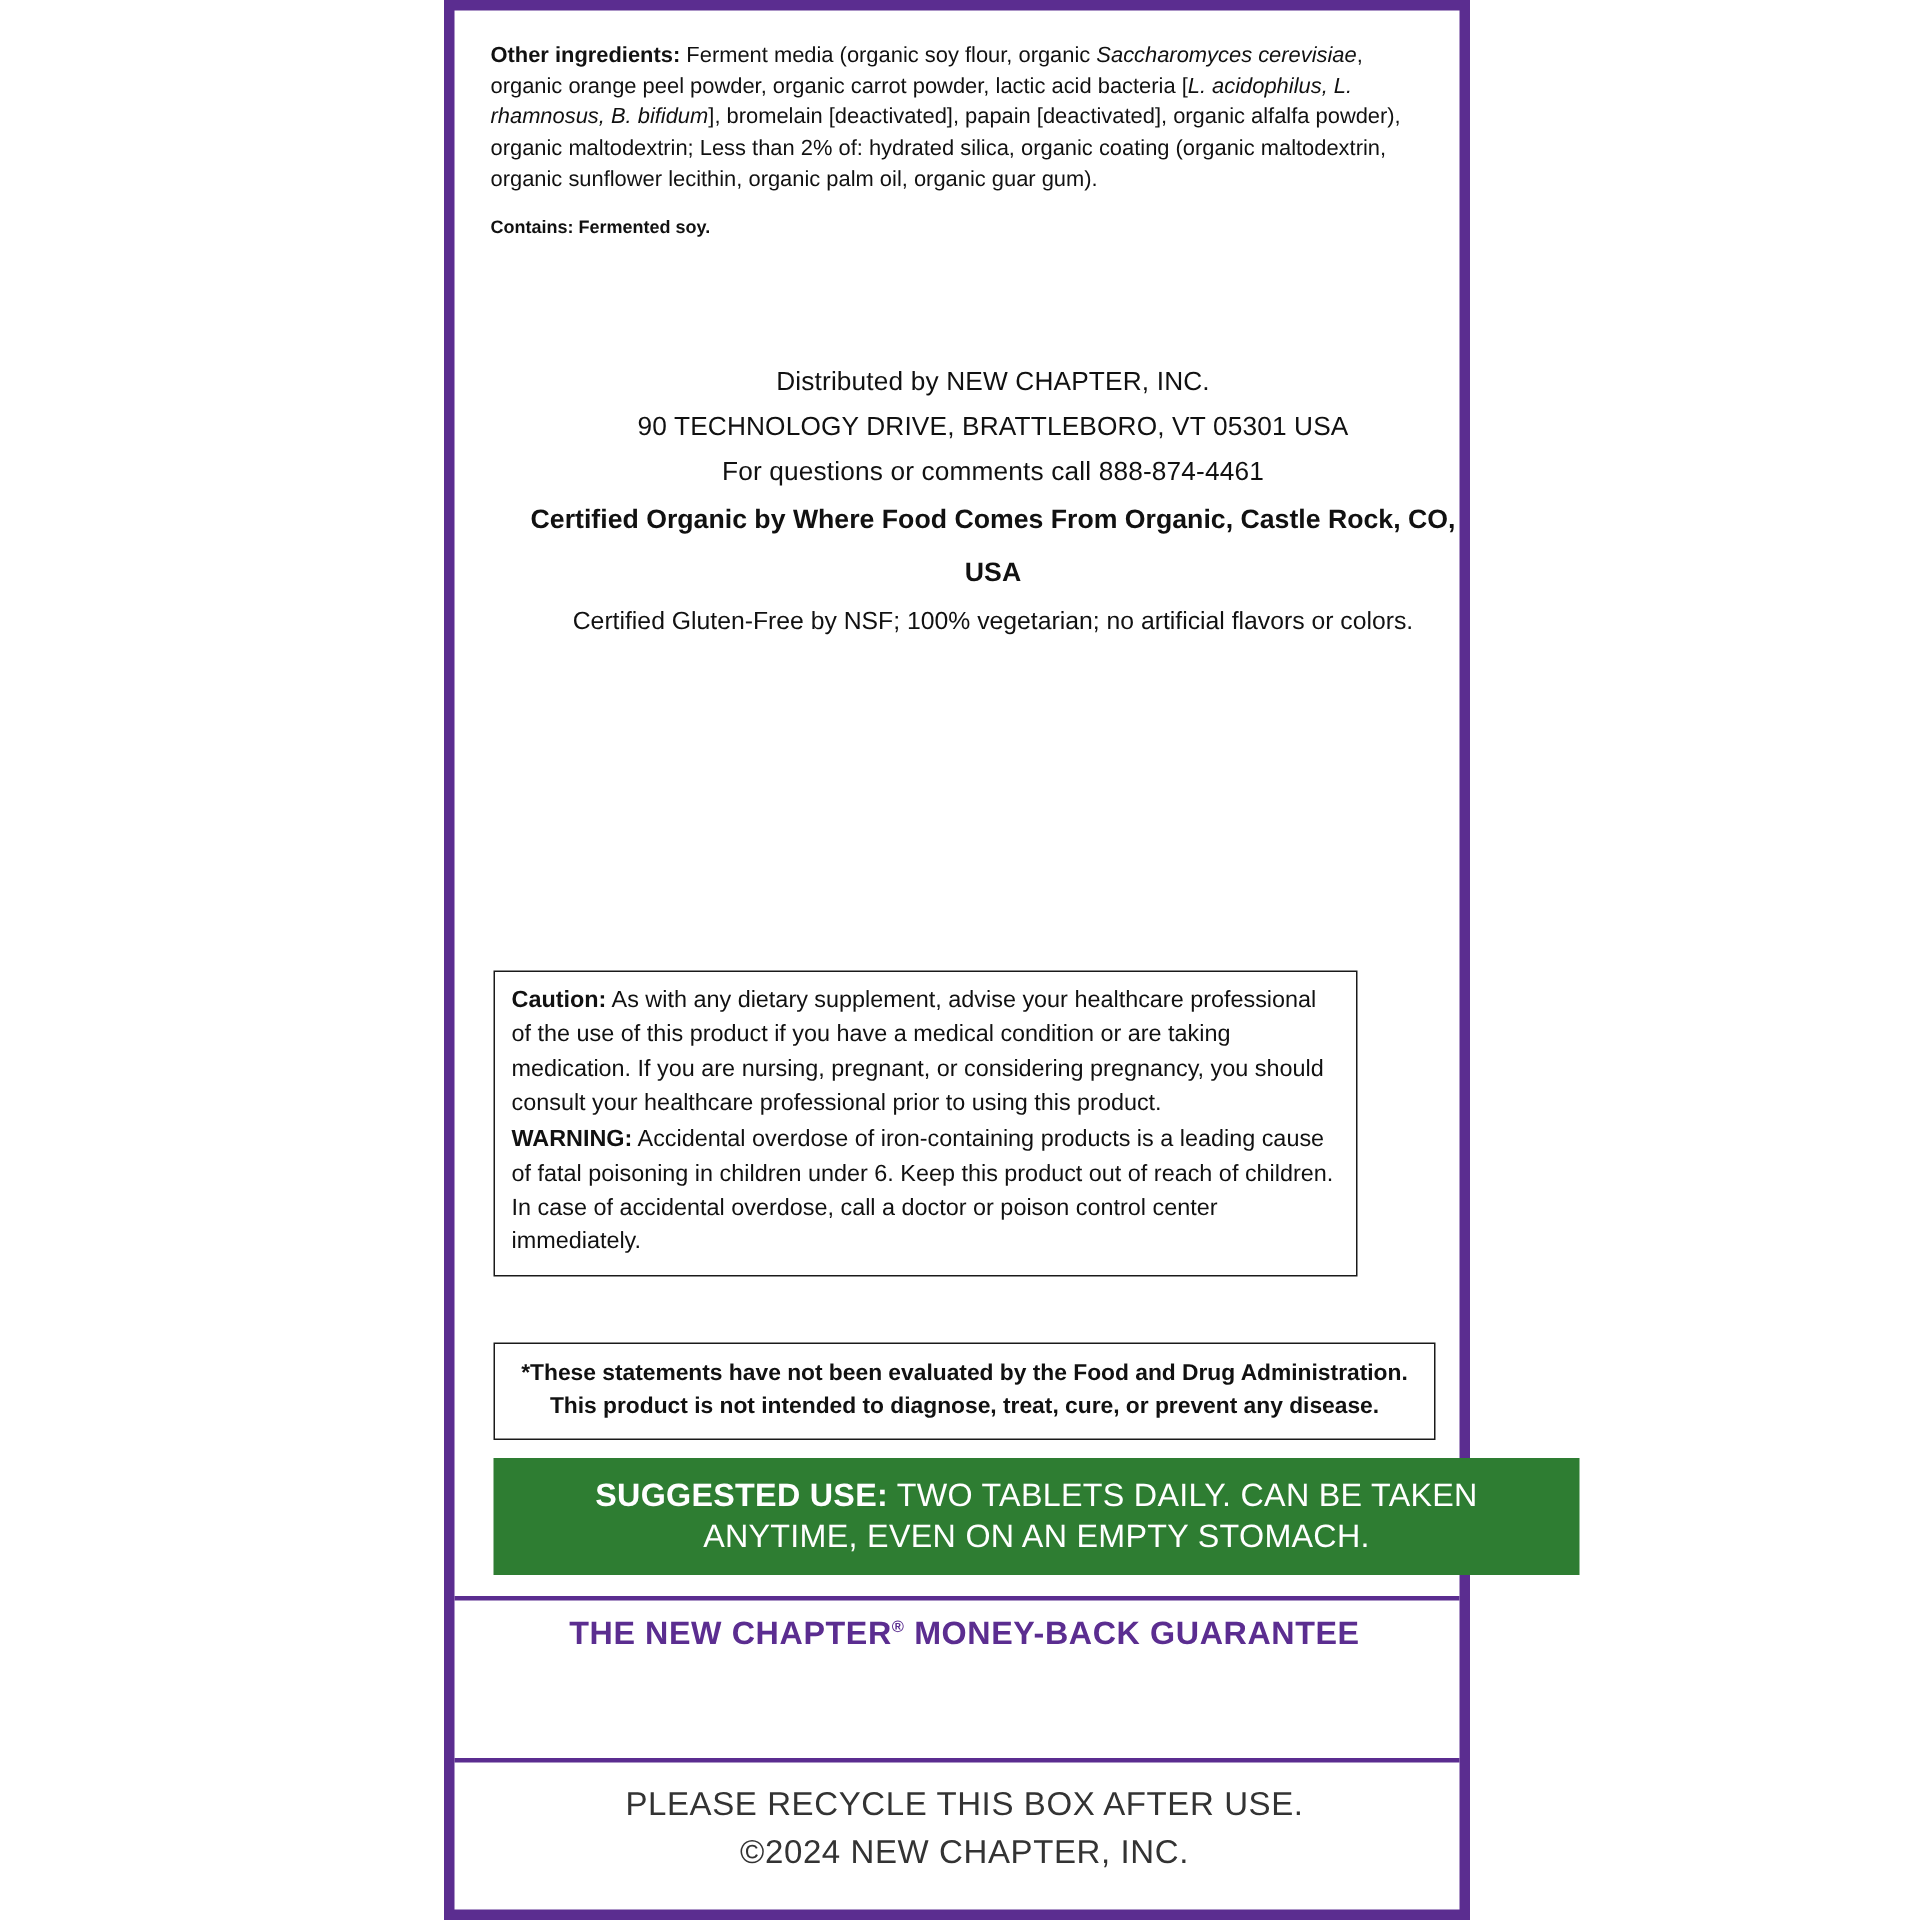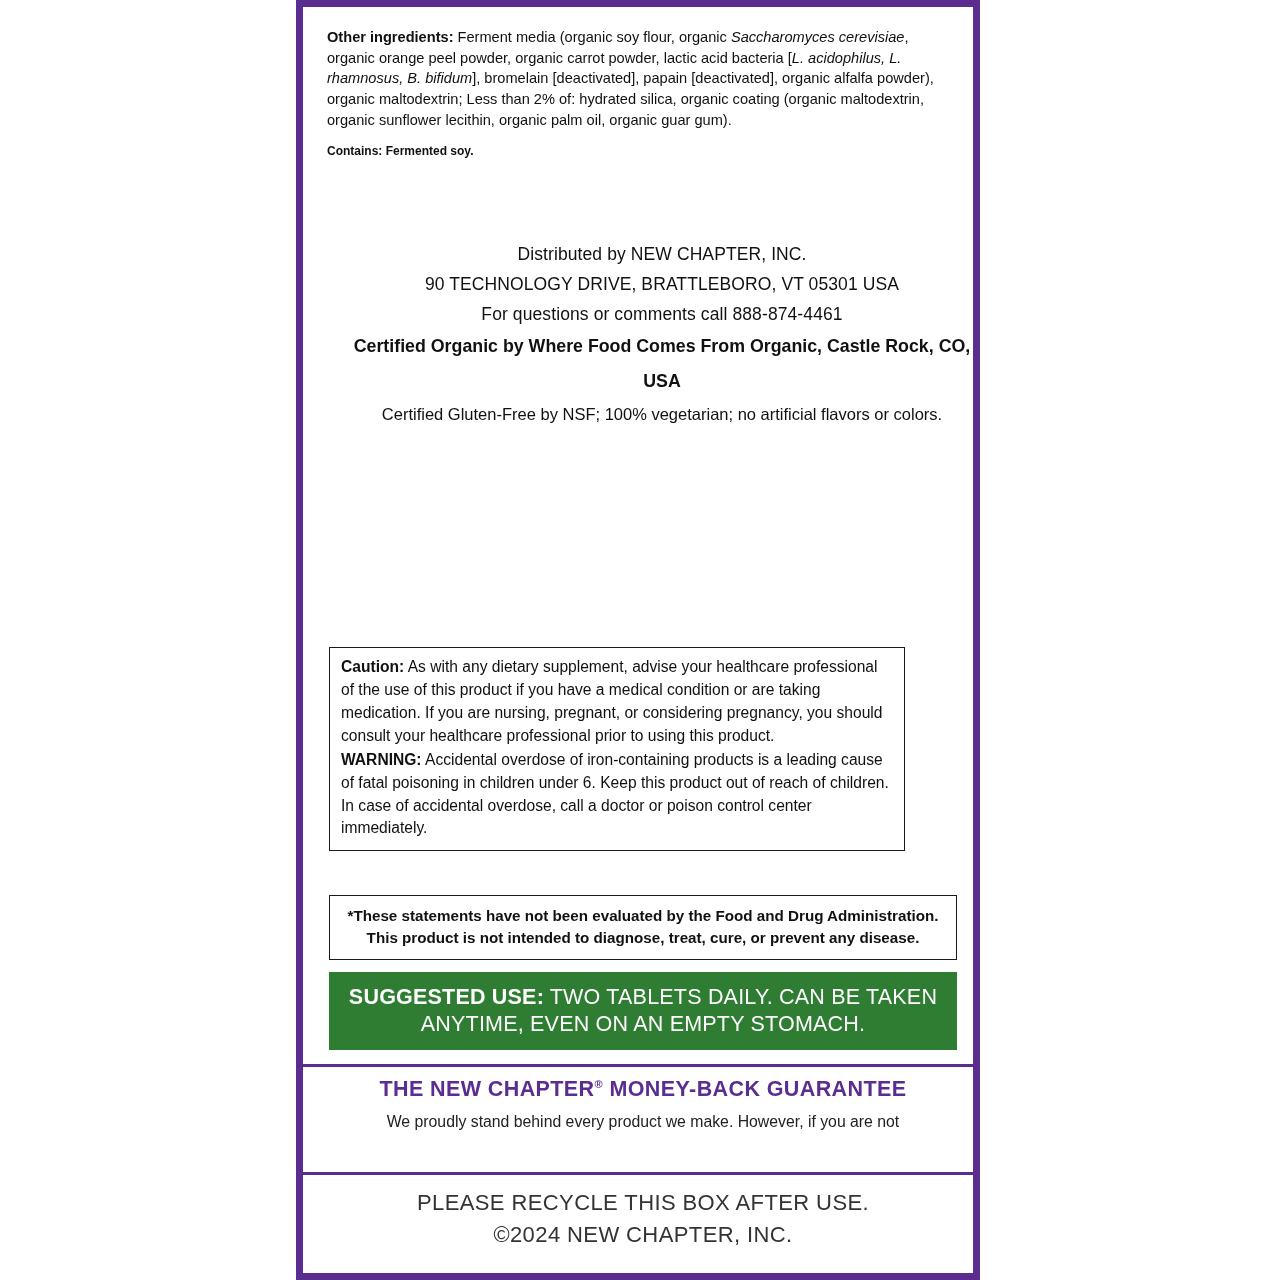--- a/index.html
+++ b/index.html
@@ -142,7 +142,7 @@
     position: absolute;
     left: 26px;
     top: 965px;
-    width: 628px;
+    width: 724px;
     height: 78px;
     box-sizing: border-box;
     background: #2e7d32;

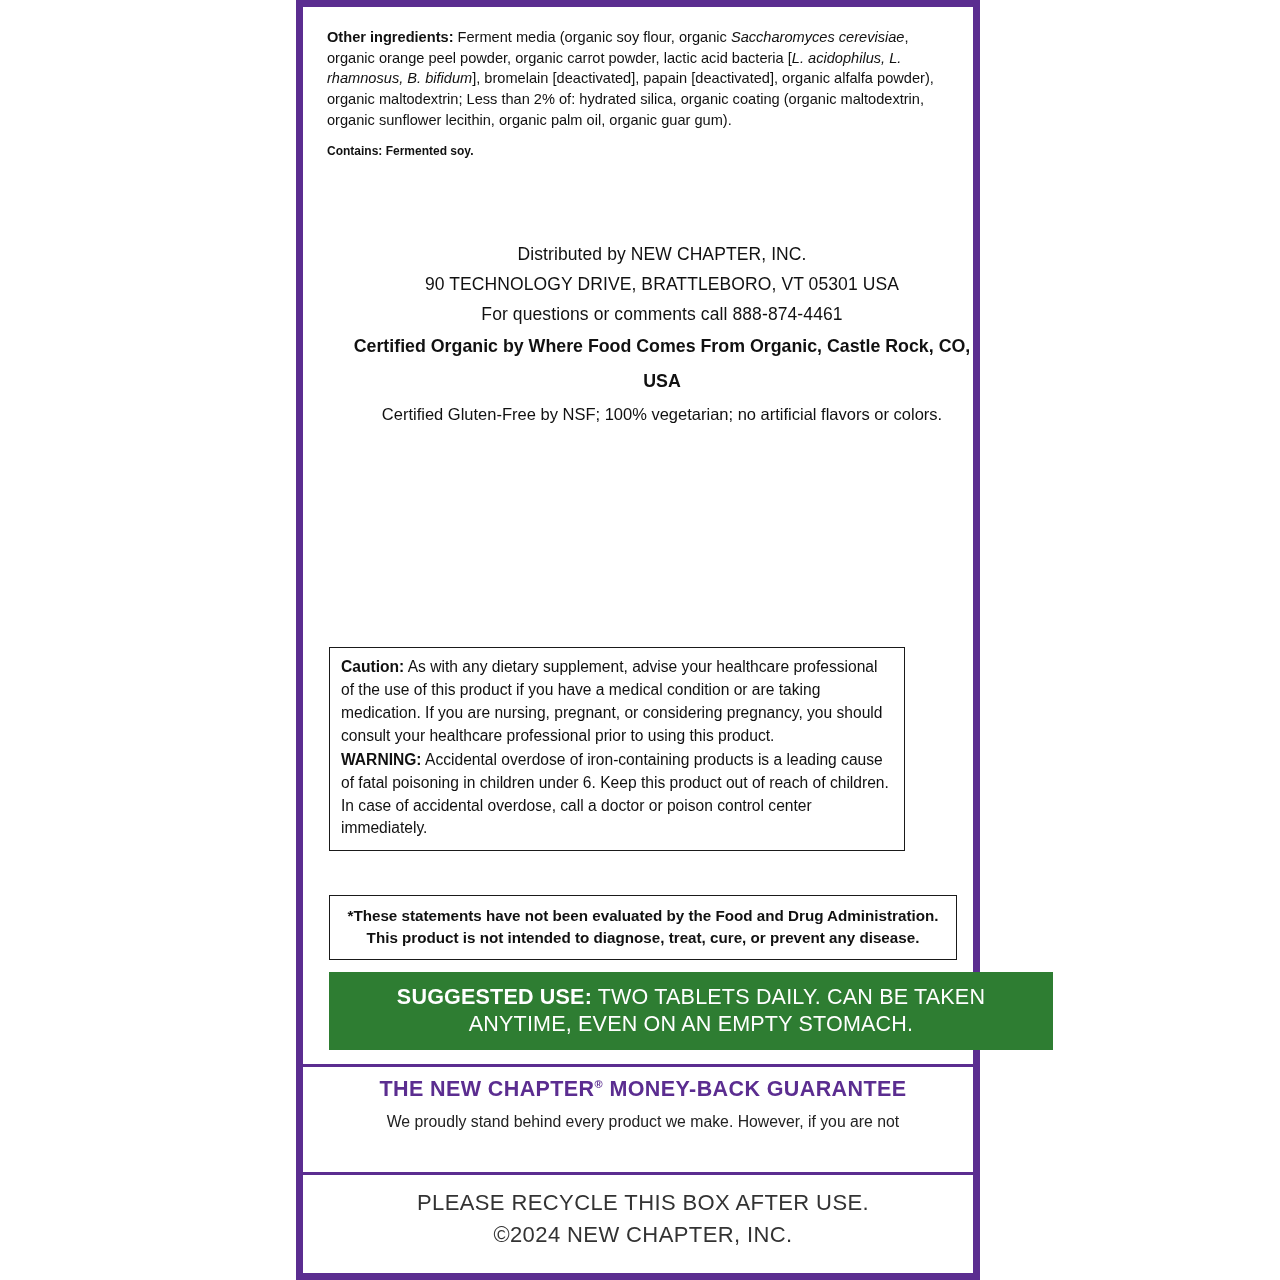--- a/index.html
+++ b/index.html
@@ -260,7 +260,6 @@
 
       <div class="guarantee">
         <div class="title"><span>THE NEW CHAPTER</span><sup>®</sup><span> MONEY-BACK GUARANTEE</span></div>
-        <div class="body">We proudly stand behind every product we make. However, if you are not</div>
       </div>
 
       <div class="divider2"></div>

